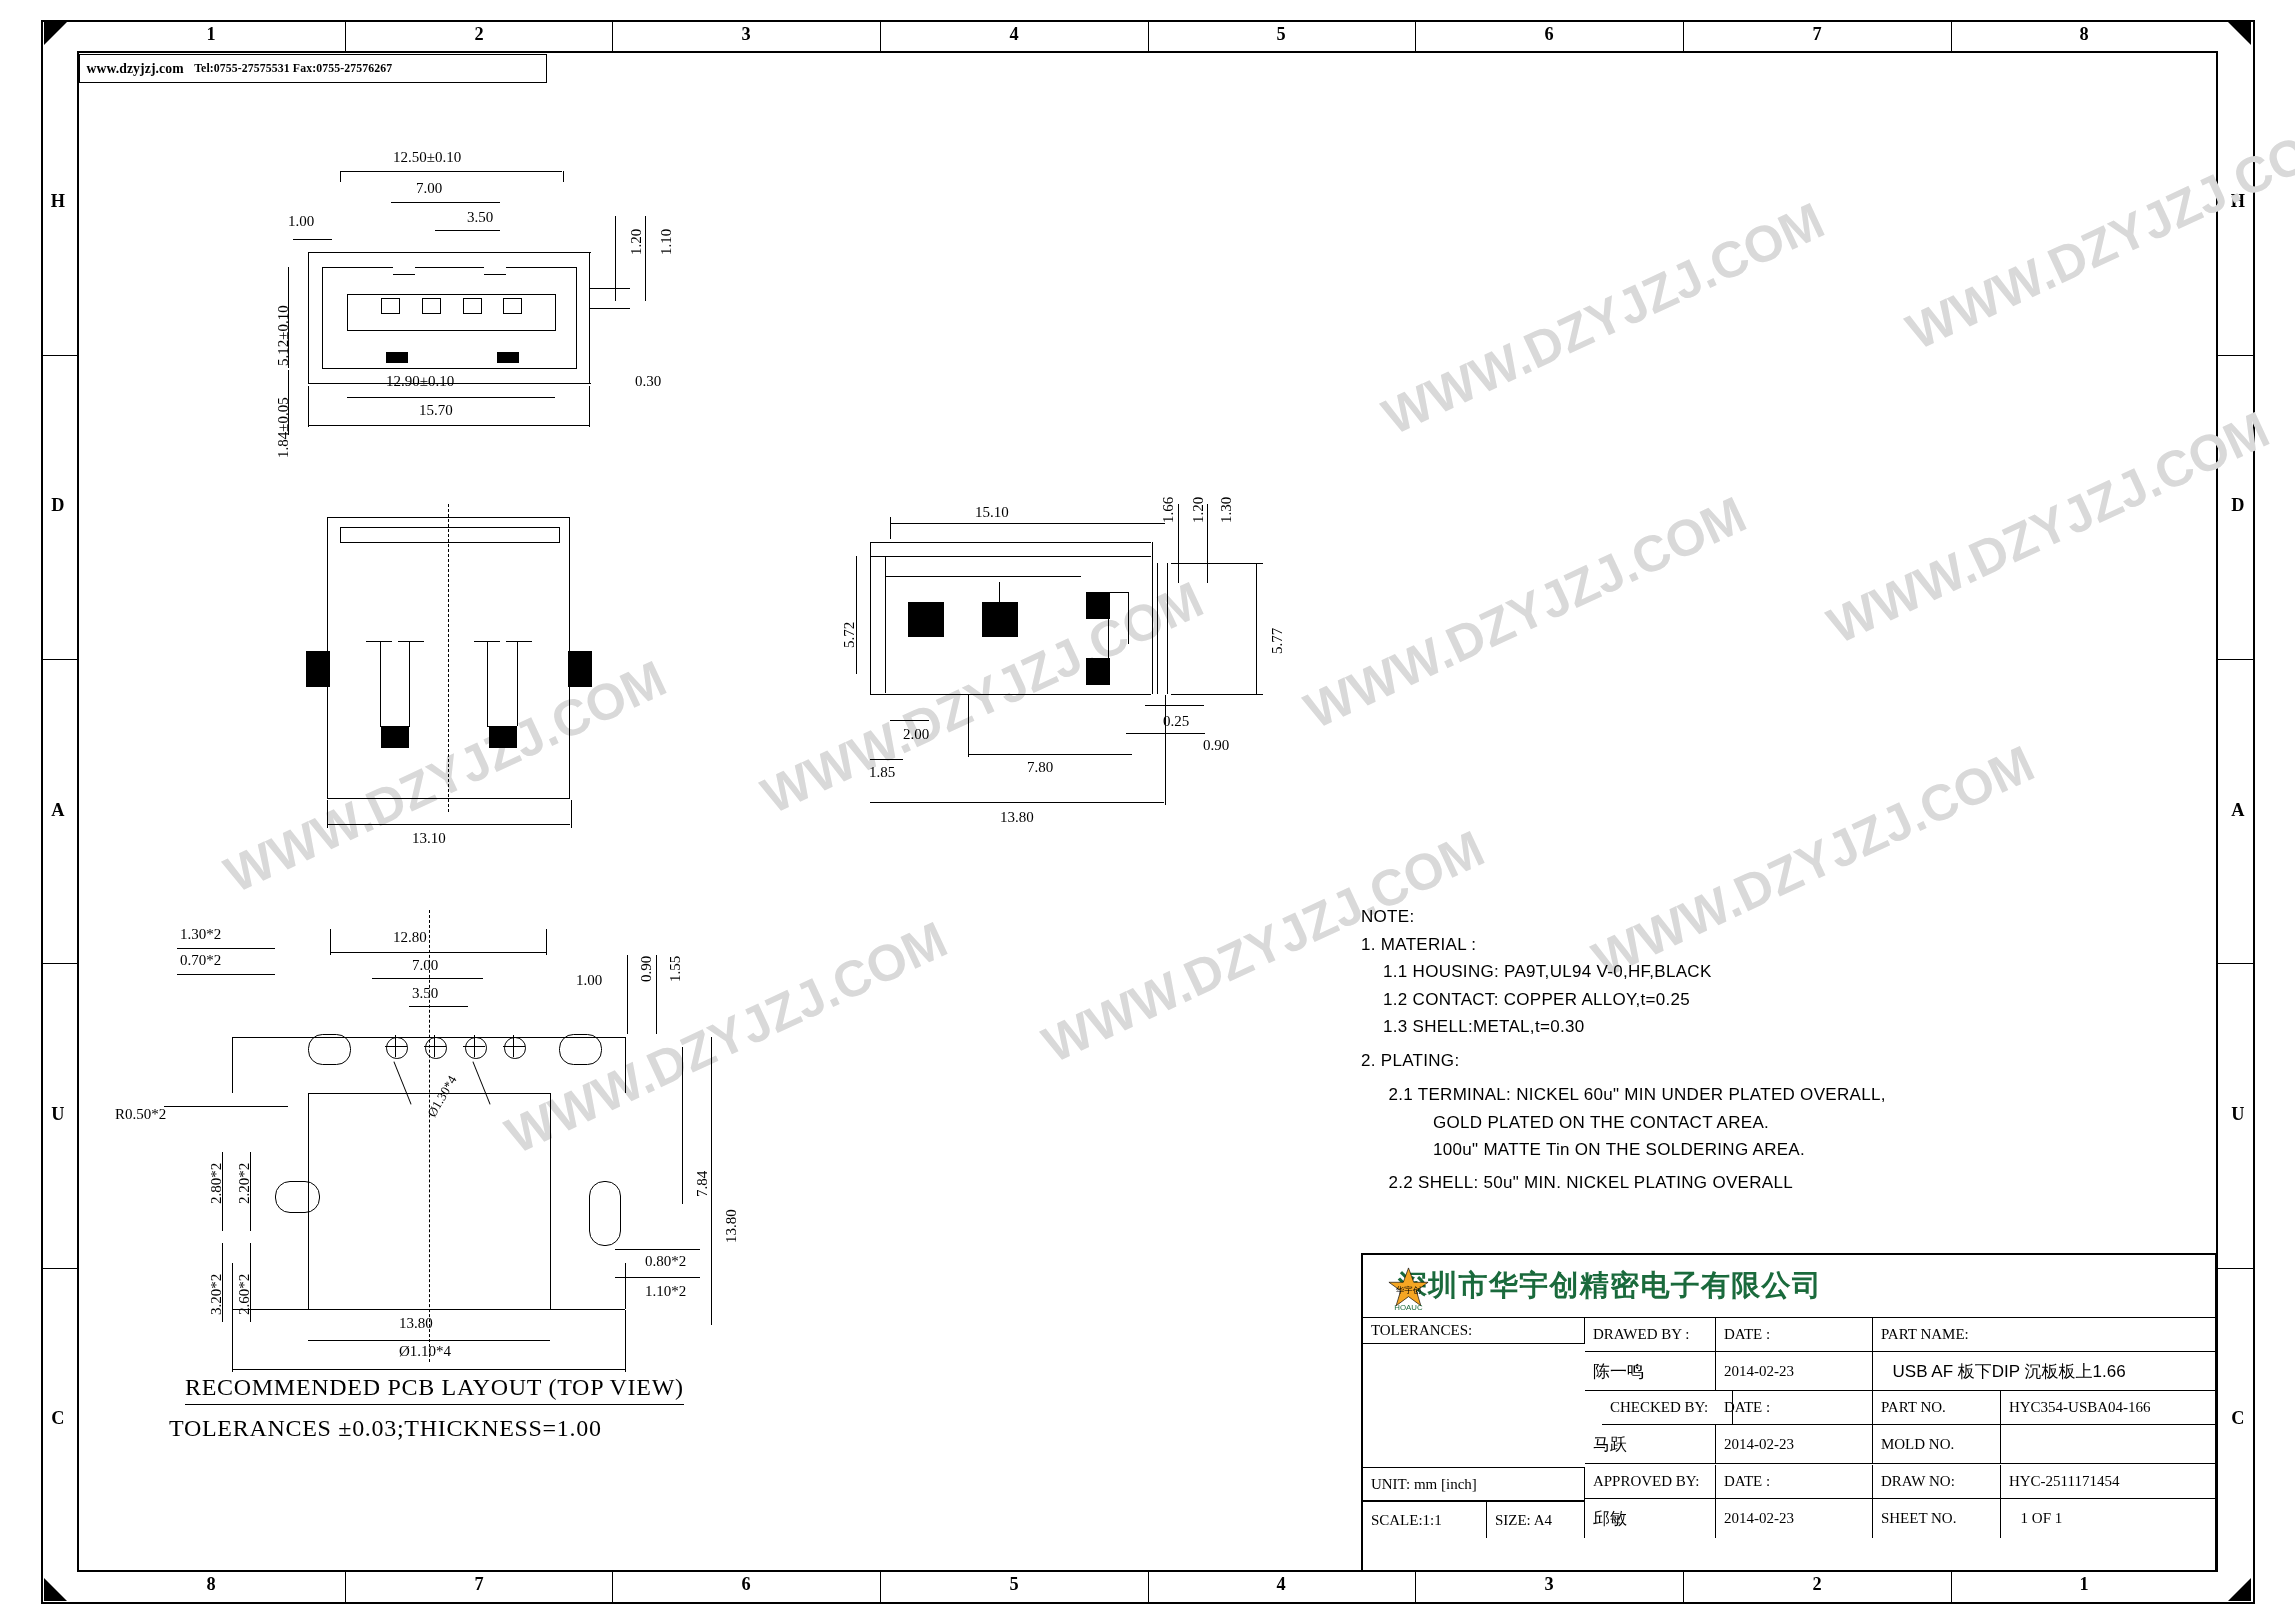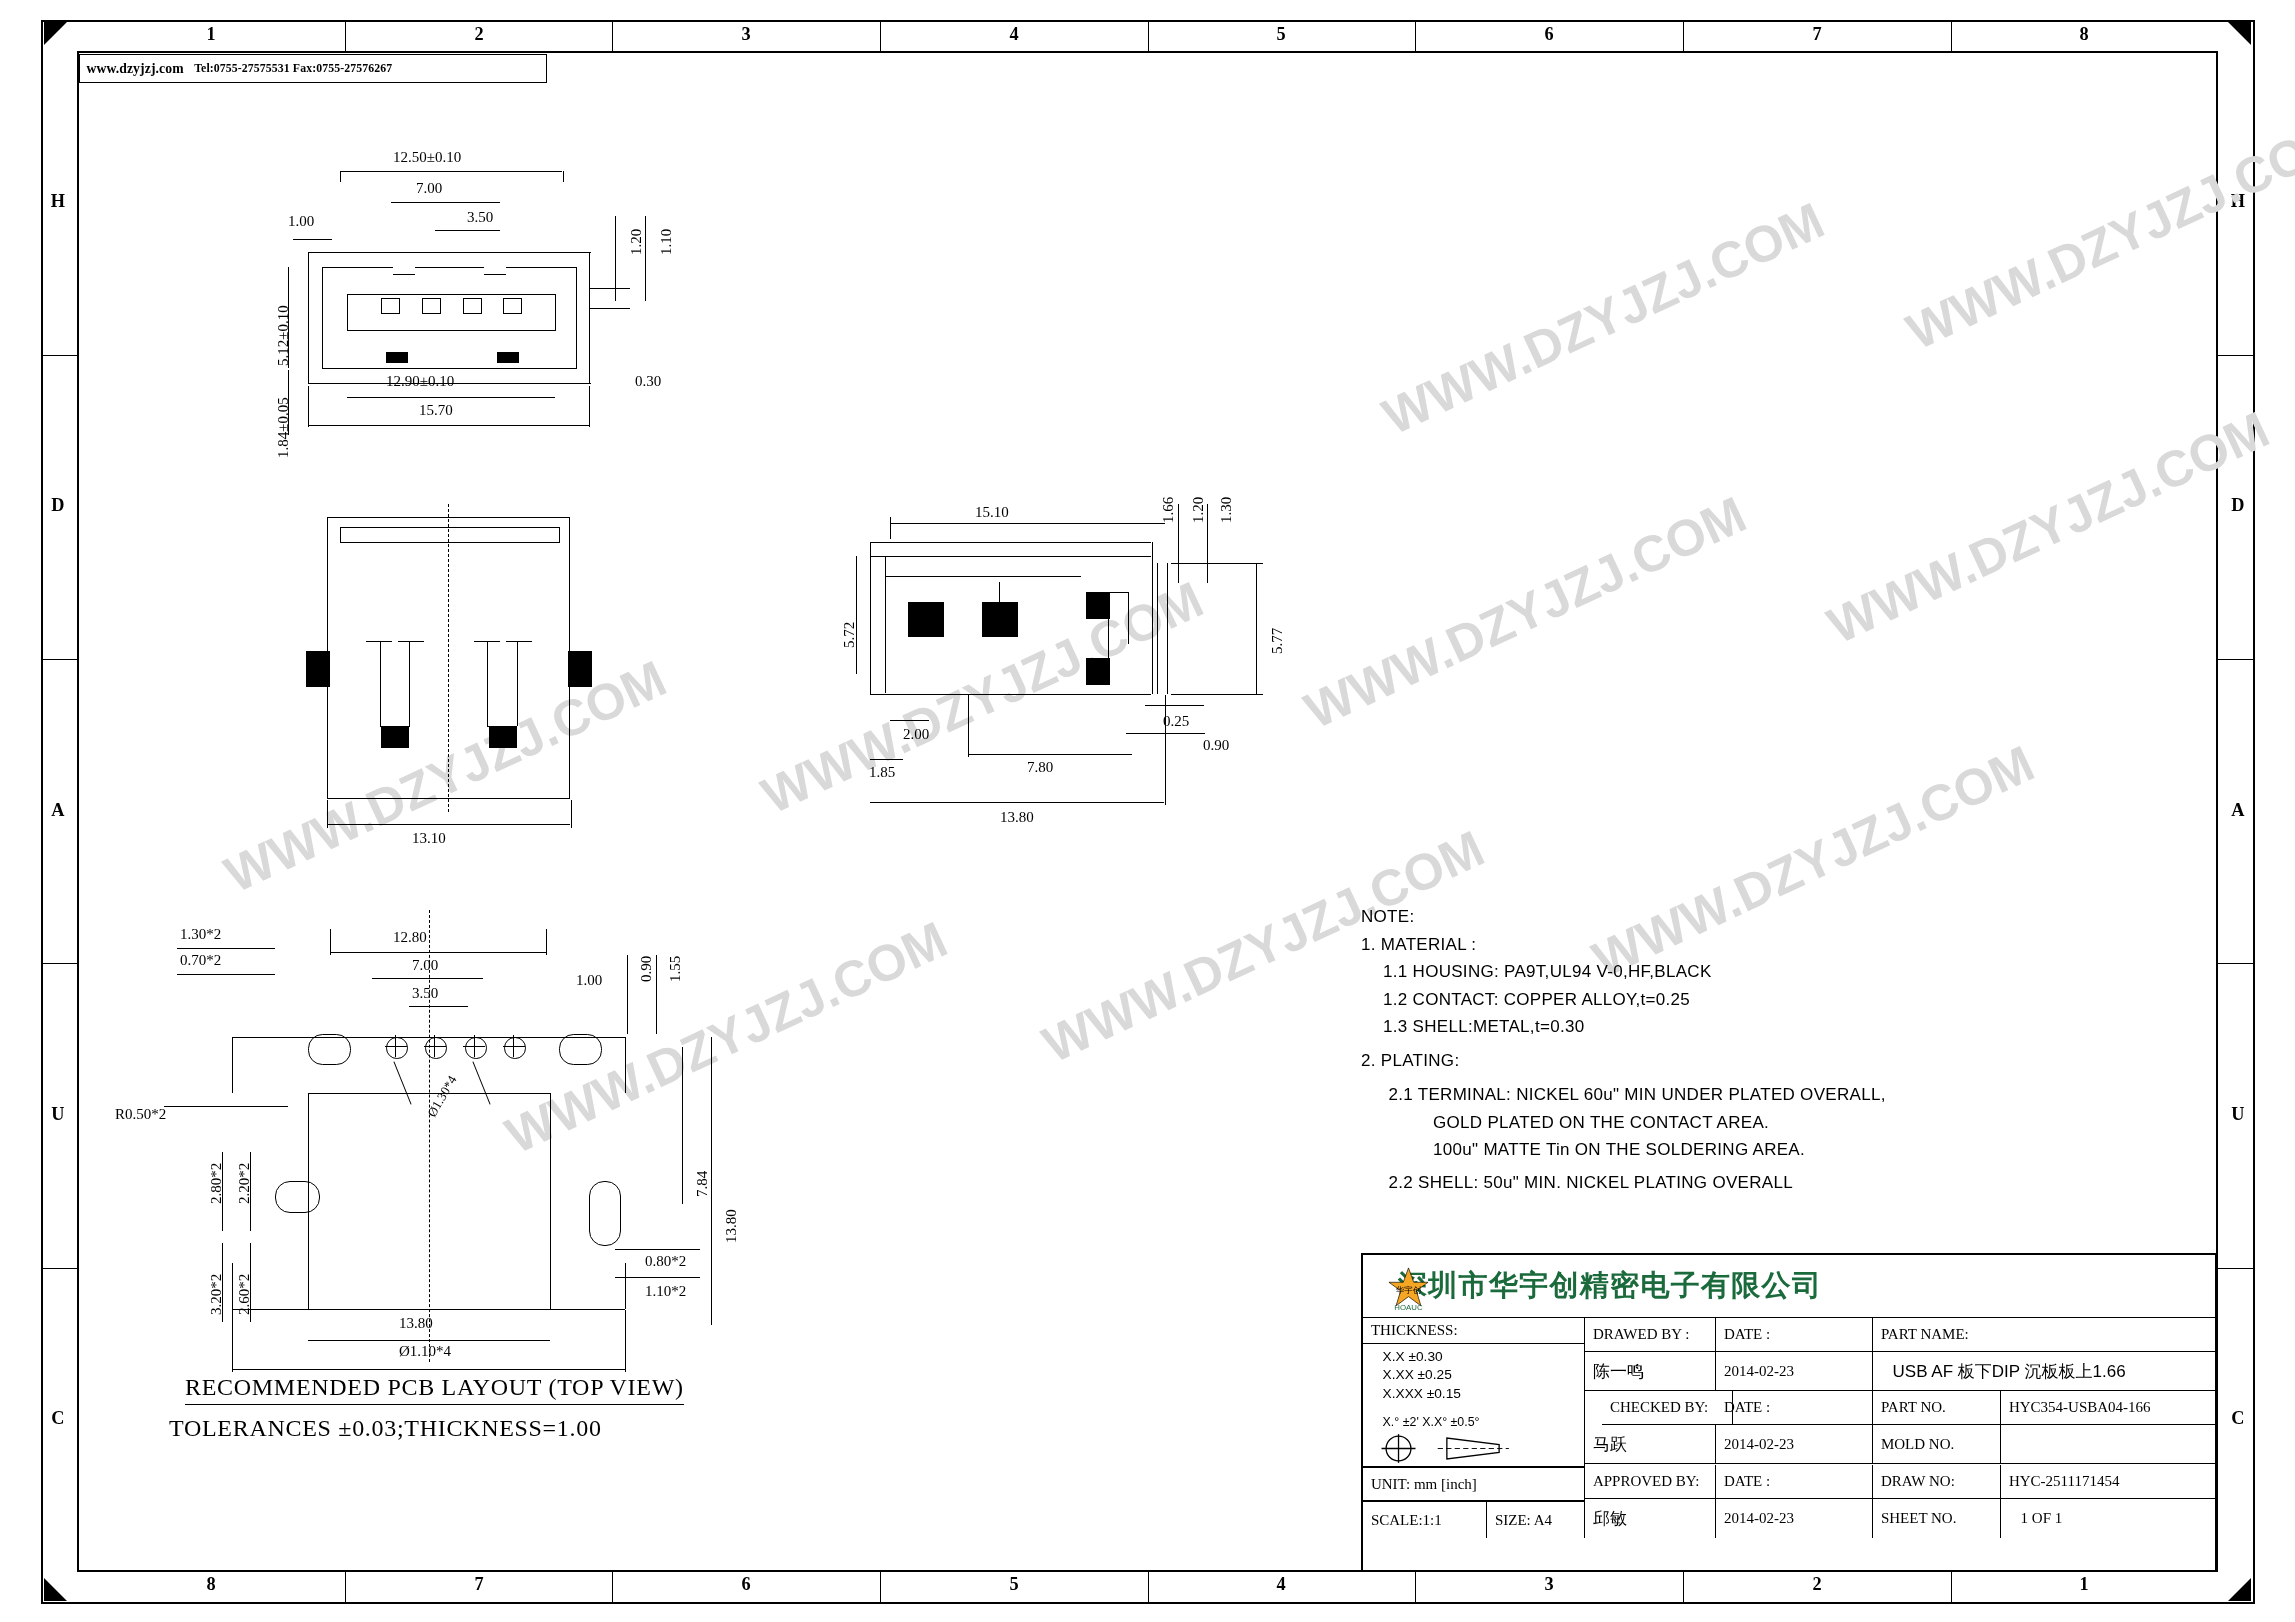--- a/index.html
+++ b/index.html
@@ -414,7 +414,7 @@
 
     <div class="tb-grid">
 
-      <div class="cell b-r b-b" style="left:0;top:0;width:222px;height:26px;">THICKNESS:</div>
+      <div class="cell b-r b-b" style="left:0;top:0;width:222px;height:26px;">TOLERANCES:</div>
       <div class="cell b-r" style="left:0;top:26px;width:222px;height:123px;border-bottom:1.3px solid #000;">
         <div class="tol-list" style="left:19.6px;top:3.9px;">
           <div>X.X    ±0.30</div>

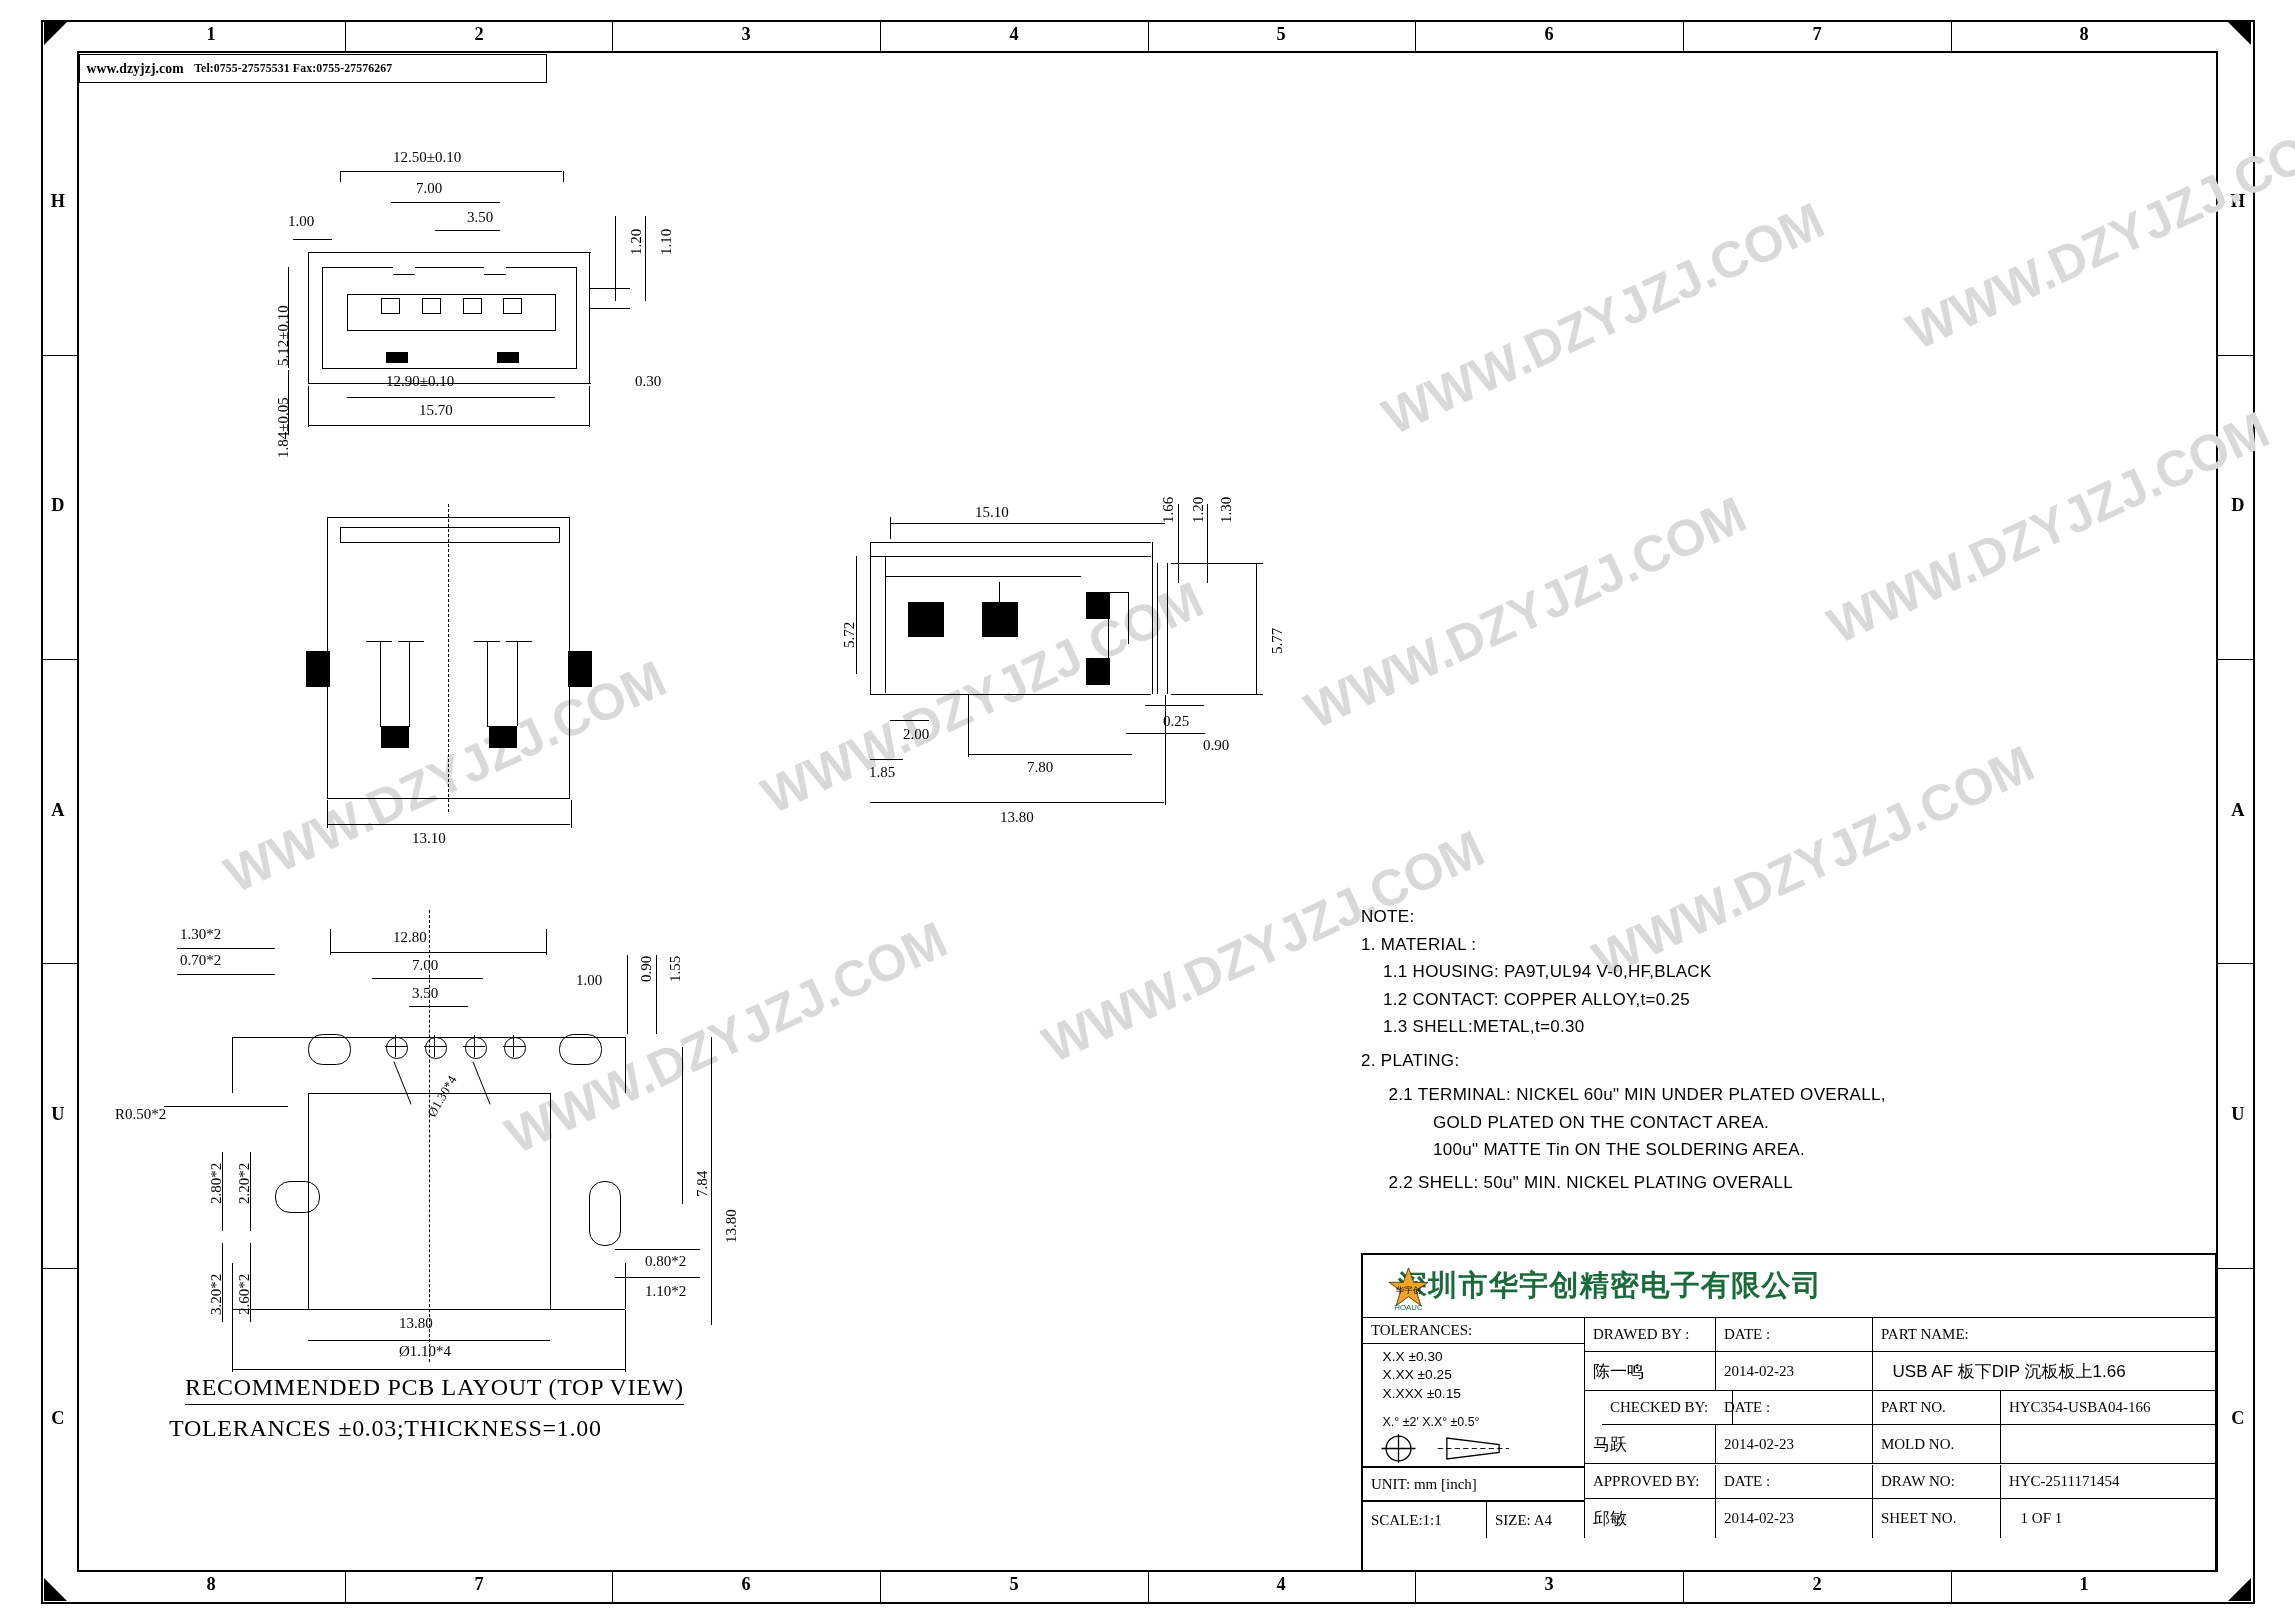--- a/index.html
+++ b/index.html
@@ -415,21 +415,6 @@
     <div class="tb-grid">
 
       <div class="cell b-r b-b" style="left:0;top:0;width:222px;height:26px;">TOLERANCES:</div>
-      <div class="cell b-r" style="left:0;top:26px;width:222px;height:123px;border-bottom:1.3px solid #000;">
-        <div class="tol-list" style="left:19.6px;top:3.9px;">
-          <div>X.X    ±0.30</div>
-          <div>X.XX   ±0.25</div>
-          <div>X.XXX  ±0.15</div>
-          <div style="margin-top:10.5px;font-size:12.4px;">X.°  ±2'          X.X°  ±0.5°</div>
-        </div>
-        <svg class="proj-sym" style="left:11.8px;top:86px;" width="196" height="37" viewBox="0 0 300 56">
-          <circle cx="36" cy="28" r="19" fill="none" stroke="#000" stroke-width="2"></circle>
-          <line x1="10" y1="28" x2="62" y2="28" stroke="#000" stroke-width="2"></line>
-          <line x1="36" y1="6" x2="36" y2="50" stroke="#000" stroke-width="2"></line>
-          <polygon points="110,12 110,44 190,34 190,22" fill="none" stroke="#000" stroke-width="2"></polygon>
-          <line x1="96" y1="28" x2="205" y2="28" stroke="#000" stroke-width="1.4" stroke-dasharray="8 5"></line>
-        </svg>
-      </div>
       <div class="cell b-r b-b" style="left:0;top:149px;width:222px;height:34px;border-top:1.3px solid #000;">UNIT:  mm [inch]</div>
       <div class="cell b-r" style="left:0;top:183px;width:124px;height:37px;border-top:1.3px solid #000;">SCALE:1:1</div>
       <div class="cell b-r" style="left:124px;top:183px;width:98px;height:37px;border-top:1.3px solid #000;">SIZE: A4</div>

